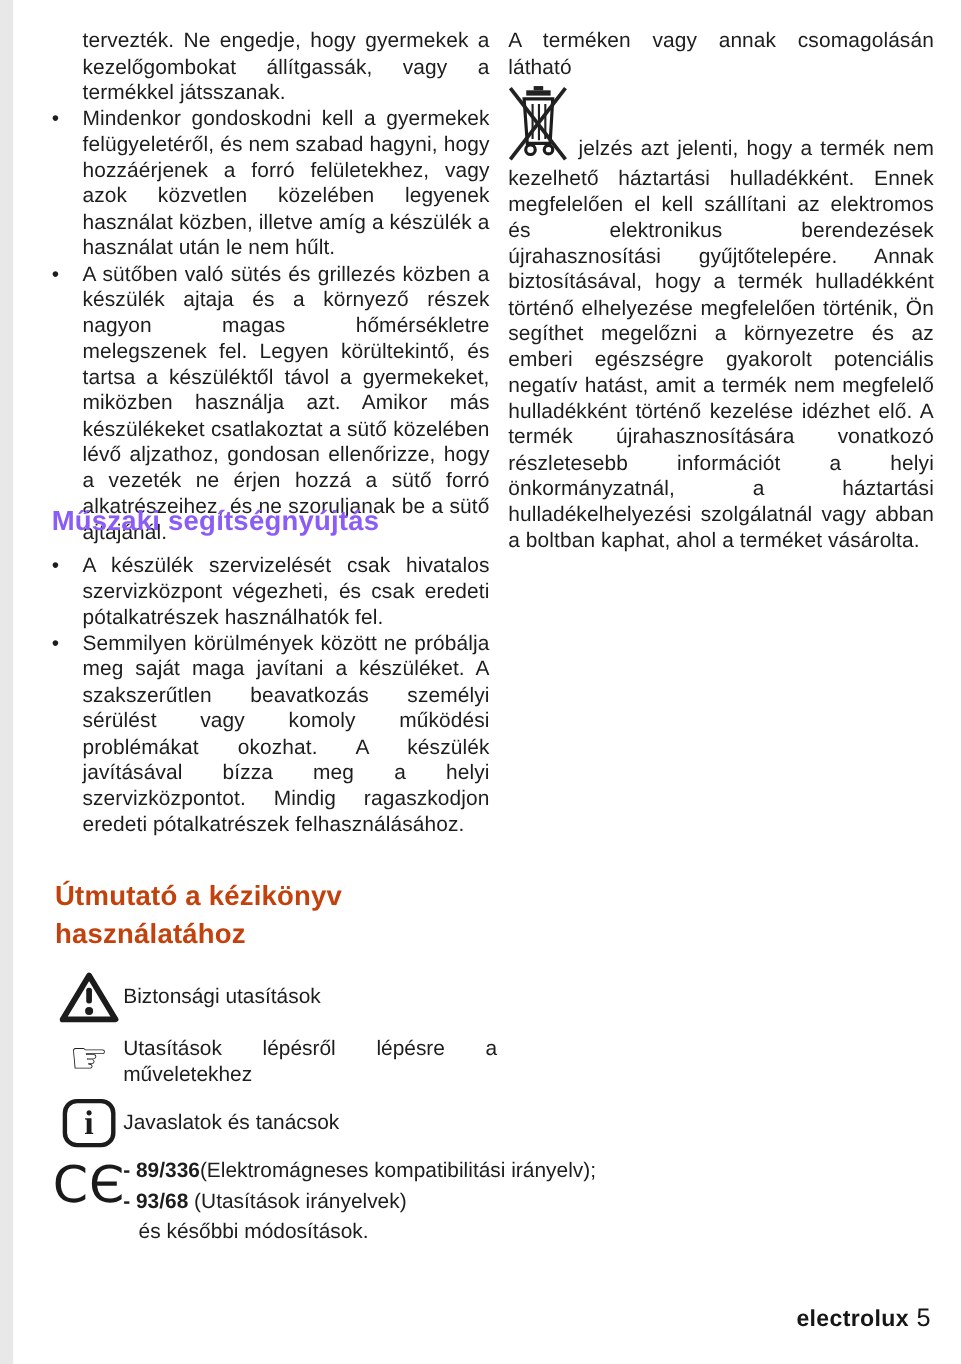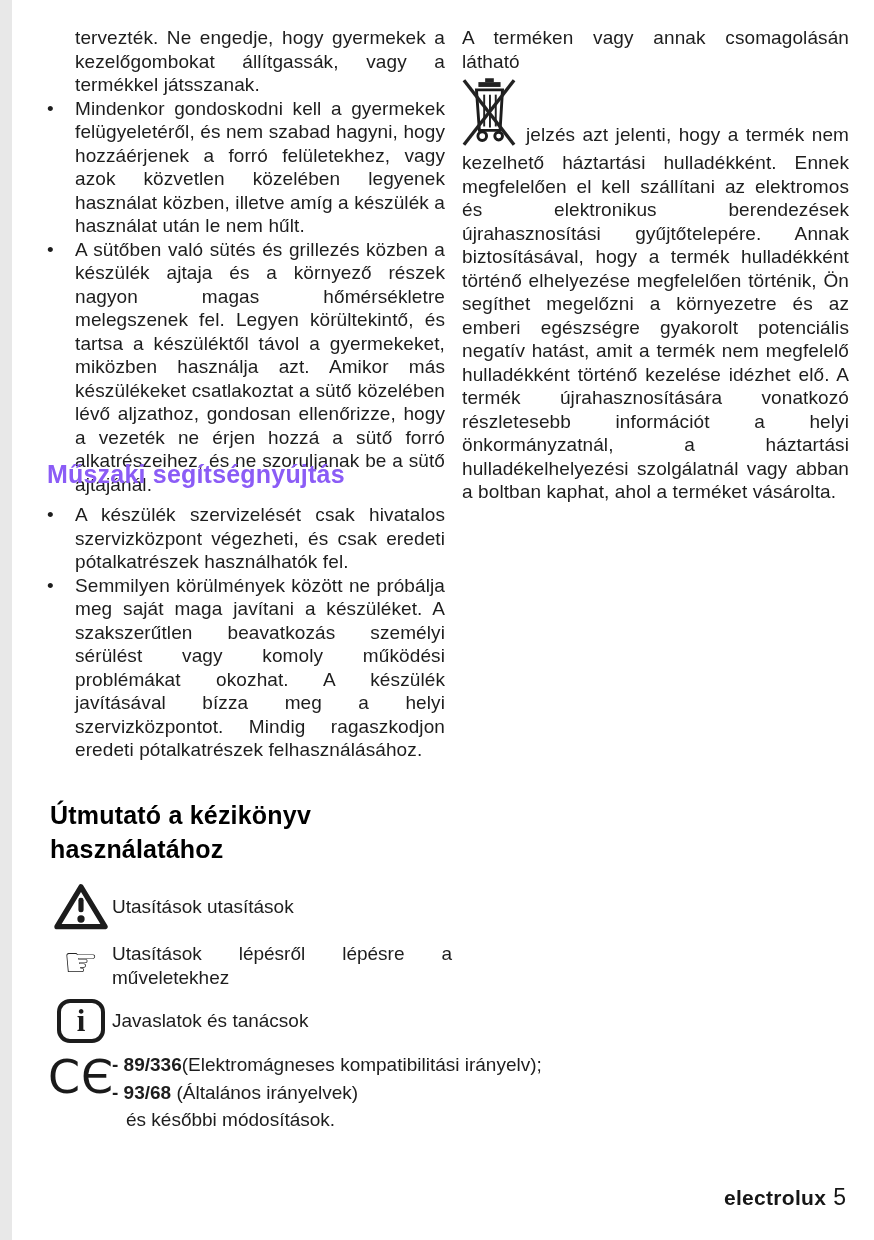--- a/index.html
+++ b/index.html
@@ -49,7 +49,7 @@
   
   .guide { position: absolute; left: 38px; top: 798px; width: 690px; }
   .guide-heading {
-    font-size: 25px; font-weight: bold; color: #000000;
+    font-size: 25px; font-weight: bold; color: #c2410c;
     line-height: 34px; letter-spacing: 0.2px;
     margin-bottom: 16px;
   }

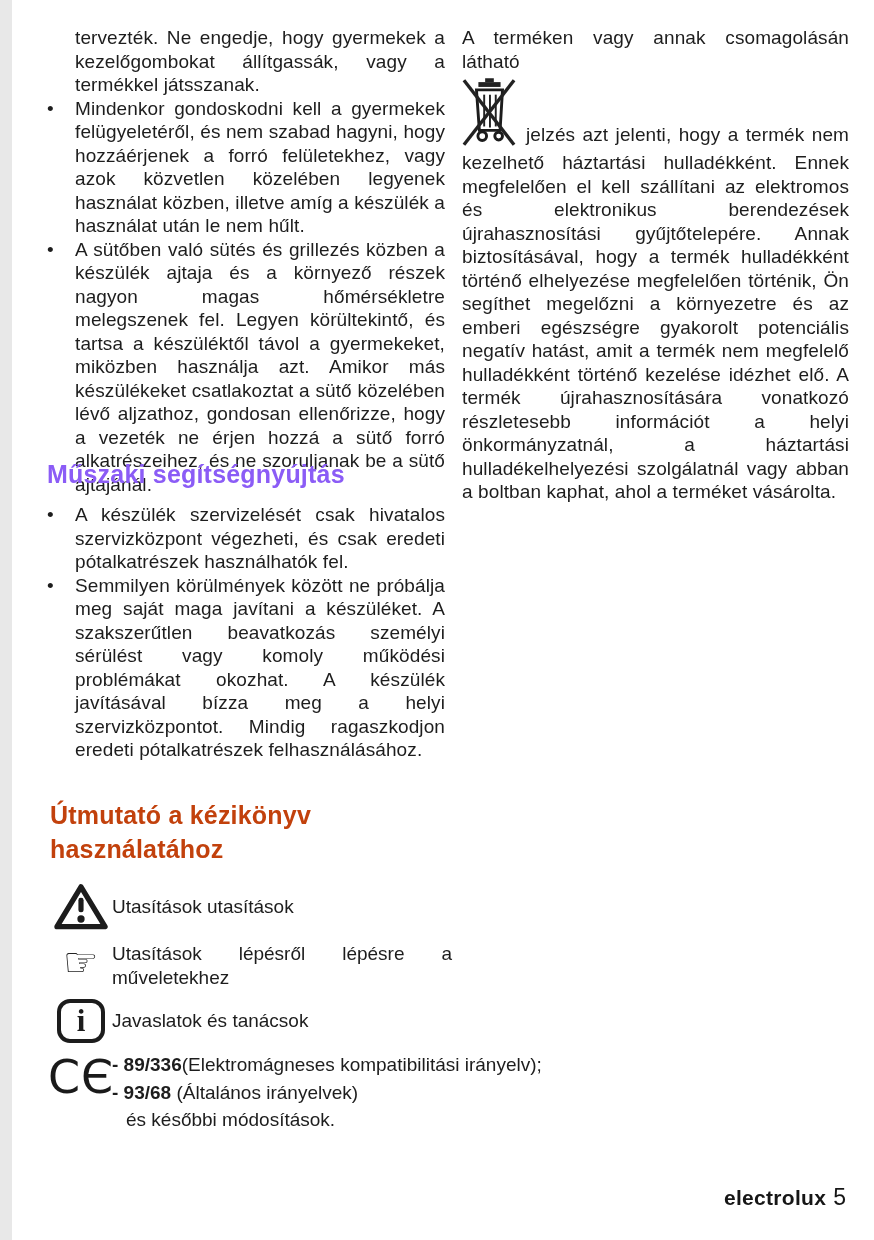--- a/index.html
+++ b/index.html
@@ -163,7 +163,7 @@
           <circle cx="29" cy="38.5" r="3.8" fill="#1c1c1c"></circle>
         </svg>
       </div>
-      <div class="g-label">Utasítások utasítások</div>
+      <div class="g-label">Biztonsági utasítások</div>
     </div>
 
     <div class="g-row top-align">

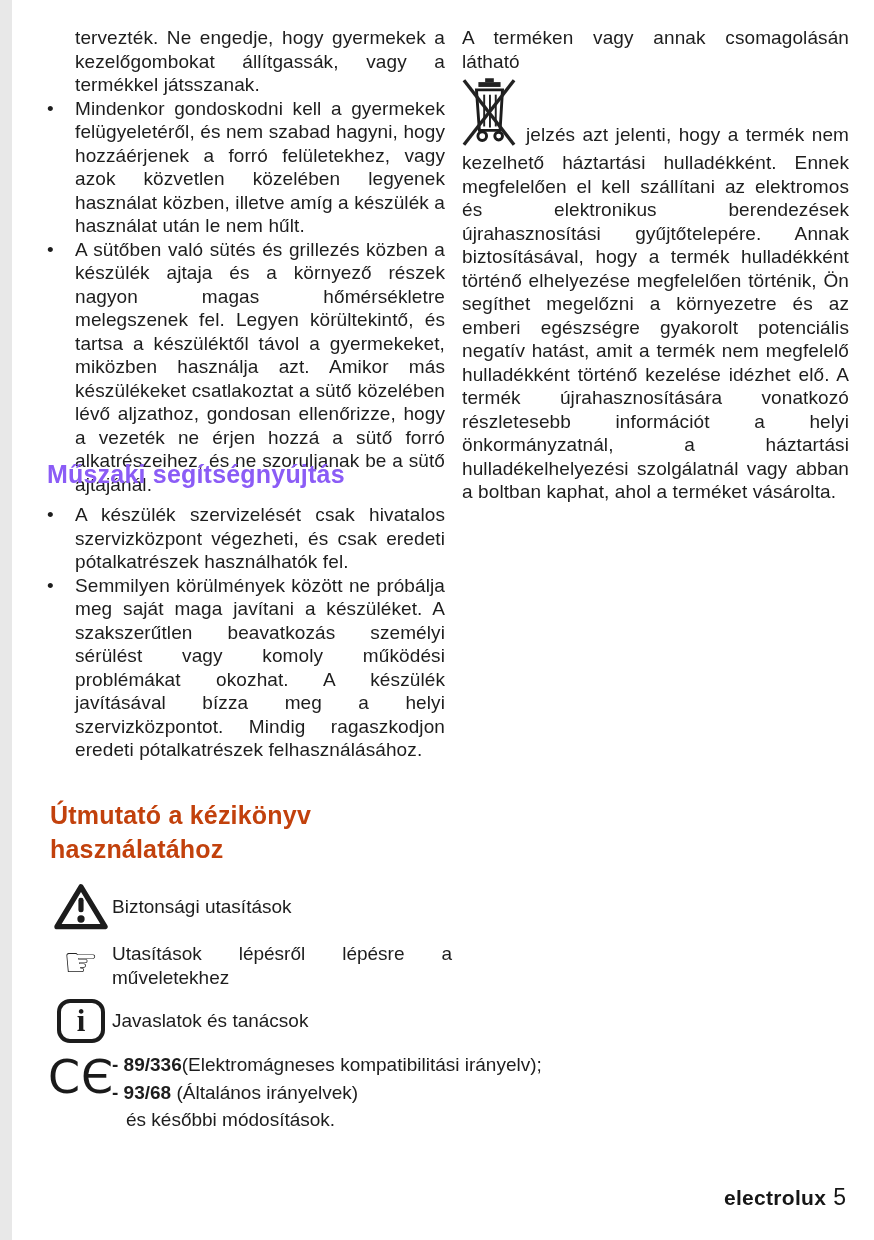--- a/index.html
+++ b/index.html
@@ -191,7 +191,7 @@
           <b>- 89/336</b><span>(Elektromágneses kompatibilitási irányelv);</span>
         </div>
         <div class="directive">
-          <b>- 93/68</b><span> (Általános irányelvek)</span>
+          <b>- 93/68</b><span> (Utasítások irányelvek)</span>
         </div>
         <div class="ce-amend">és későbbi módosítások.</div>
       </div>

